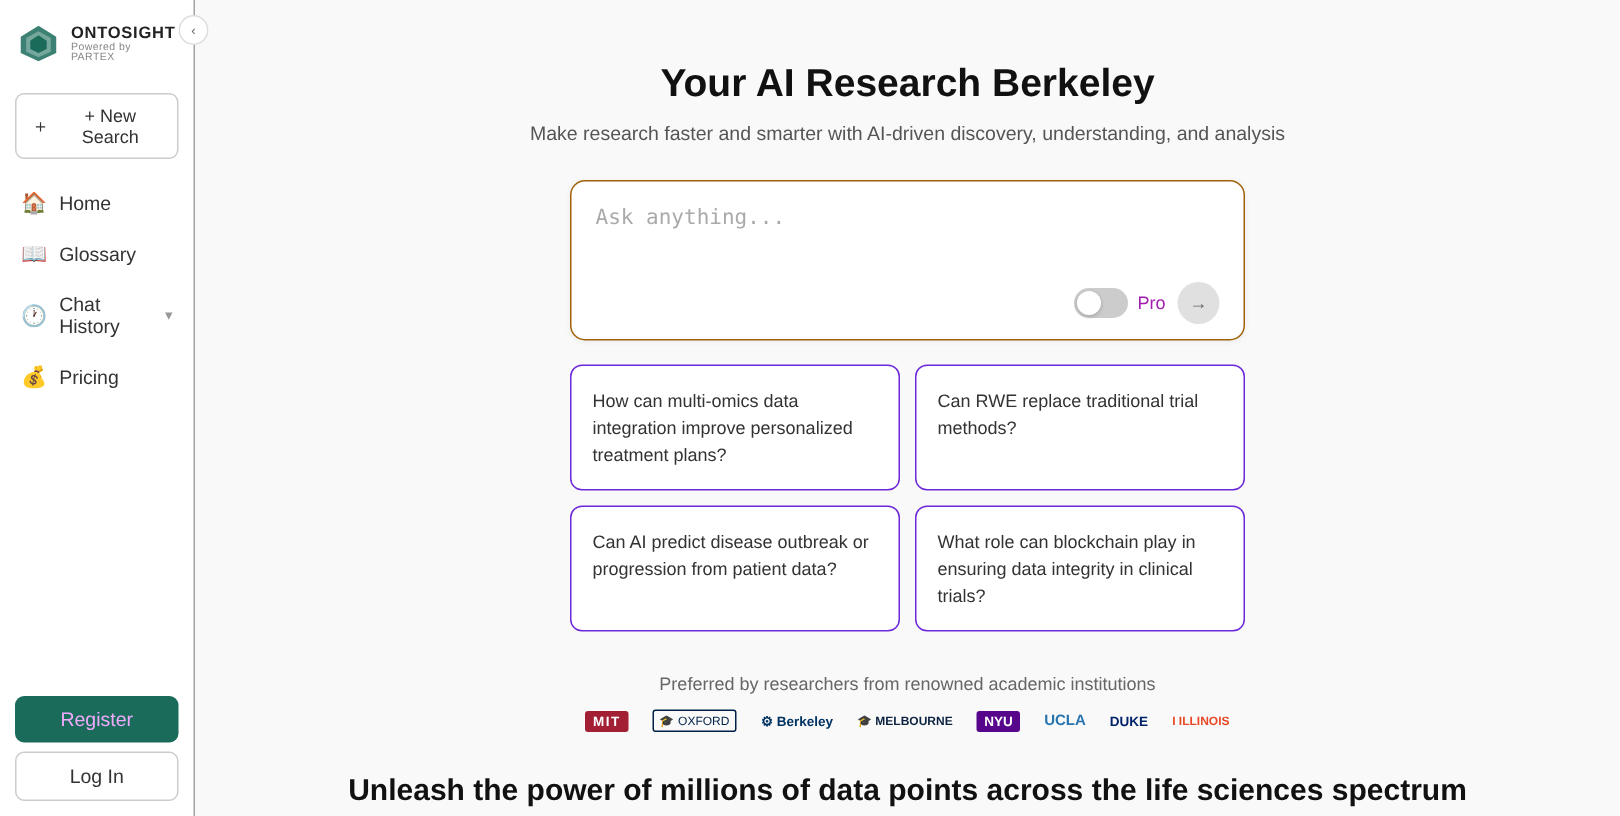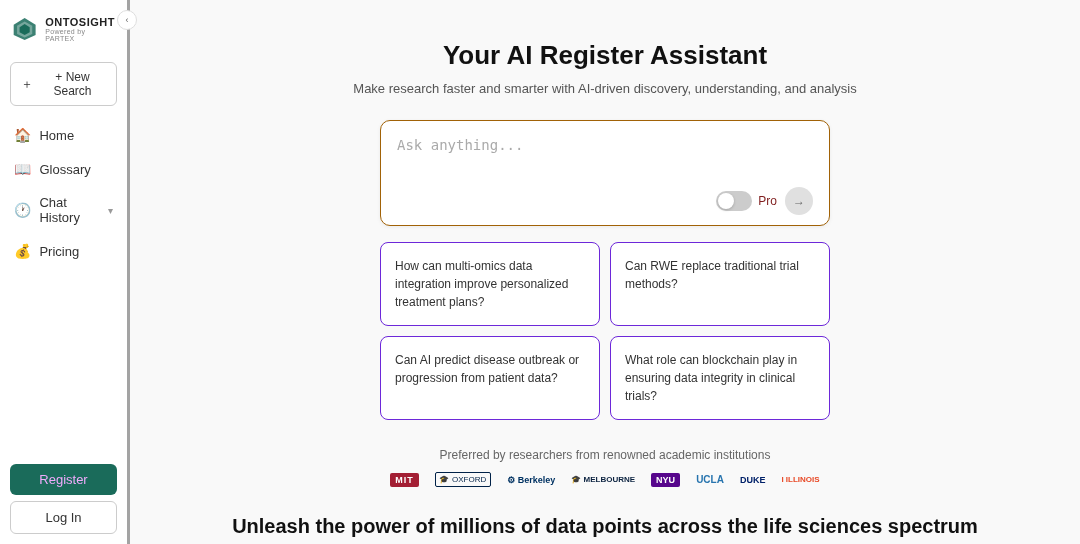--- a/index.html
+++ b/index.html
@@ -10,7 +10,7 @@
       width: 130px;
       min-width: 130px;
       background: #ffffff;
-      border-right: 3px solid #a3a3a3;
+      border-right: 1px solid #a3a3a3;
       display: flex;
       flex-direction: column;
       position: relative;

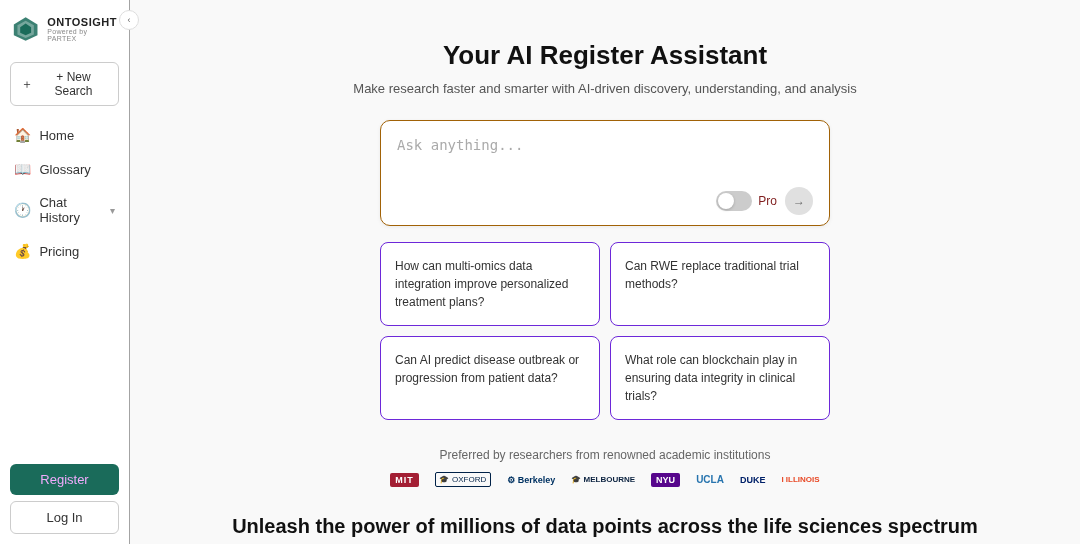--- a/index.html
+++ b/index.html
@@ -308,7 +308,7 @@
 </div>
 
 <div id="main">
-  <h1 class="main-title">Your AI Register Assistant</h1>
+  <h1 class="main-title">Your AI Research Berkeley</h1>
   <p class="main-subtitle">Make research faster and smarter with AI-driven discovery, understanding, and analysis</p>
 
   <div class="search-box">

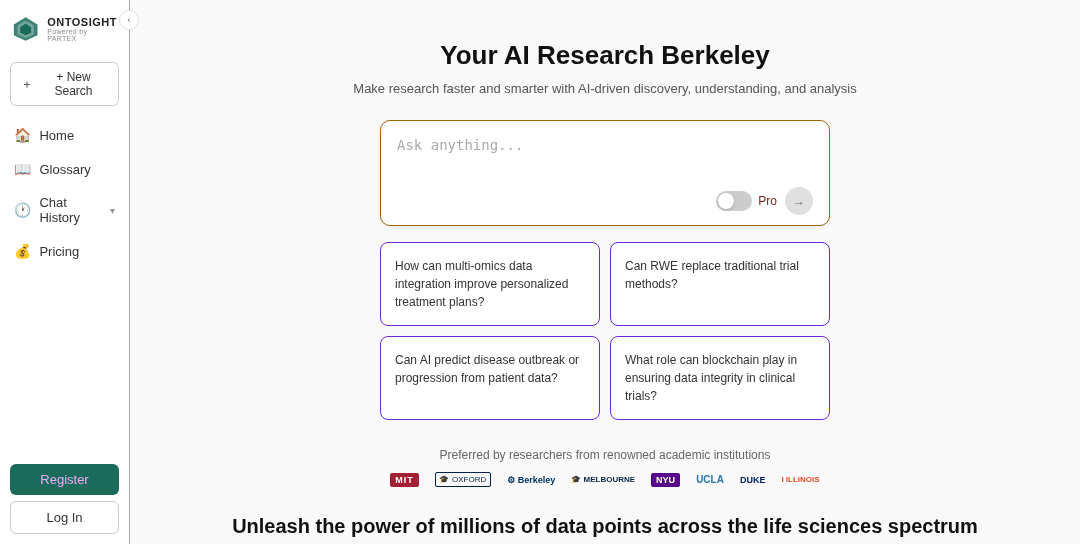--- a/index.html
+++ b/index.html
@@ -181,7 +181,7 @@
       left: 2px;
       box-shadow: 0 1px 3px rgba(0,0,0,0.2);
     }
-    .toggle-label { font-size: 12px; color: #7f1d1d; }
+    .toggle-label { font-size: 12px; color: #a21caf; }
     .send-btn {
       width: 28px;
       height: 28px;

